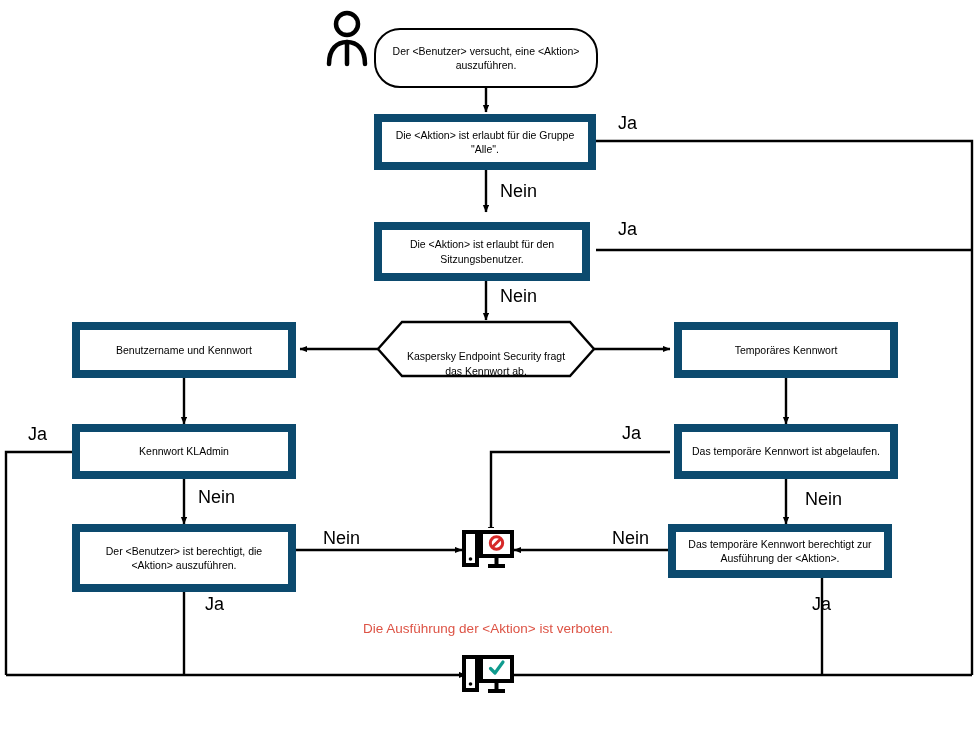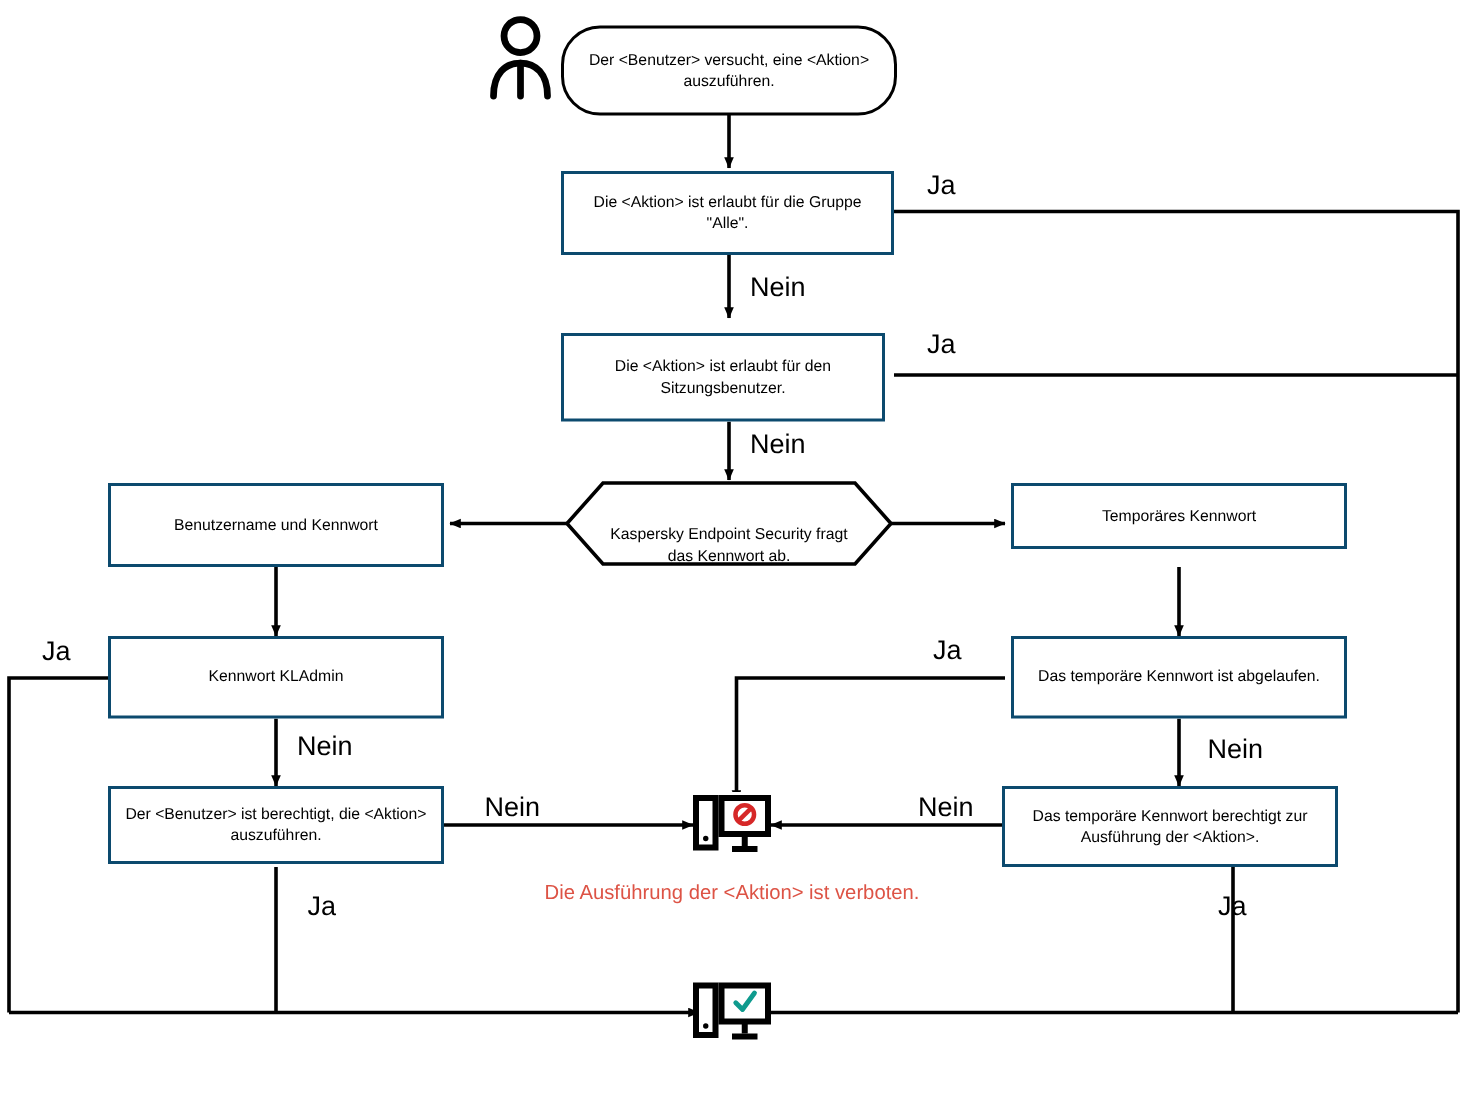--- a/index.html
+++ b/index.html
@@ -151,7 +151,7 @@
     </svg>
   </div>
 
-  <div class="node terminator" style="left:374px; top:17px; width:224px; height:60px;">Der &lt;Benutzer&gt; versucht, eine &lt;Aktion&gt; auszuführen.</div>
+  <div class="node terminator" style="left:374px; top:28px; width:224px; height:60px;">Der &lt;Benutzer&gt; versucht, eine &lt;Aktion&gt; auszuführen.</div>
 
   <div class="node box" style="left:374px; top:114px; width:222px; height:56px;">Die &lt;Aktion&gt; ist erlaubt für die Gruppe "Alle".</div>
 

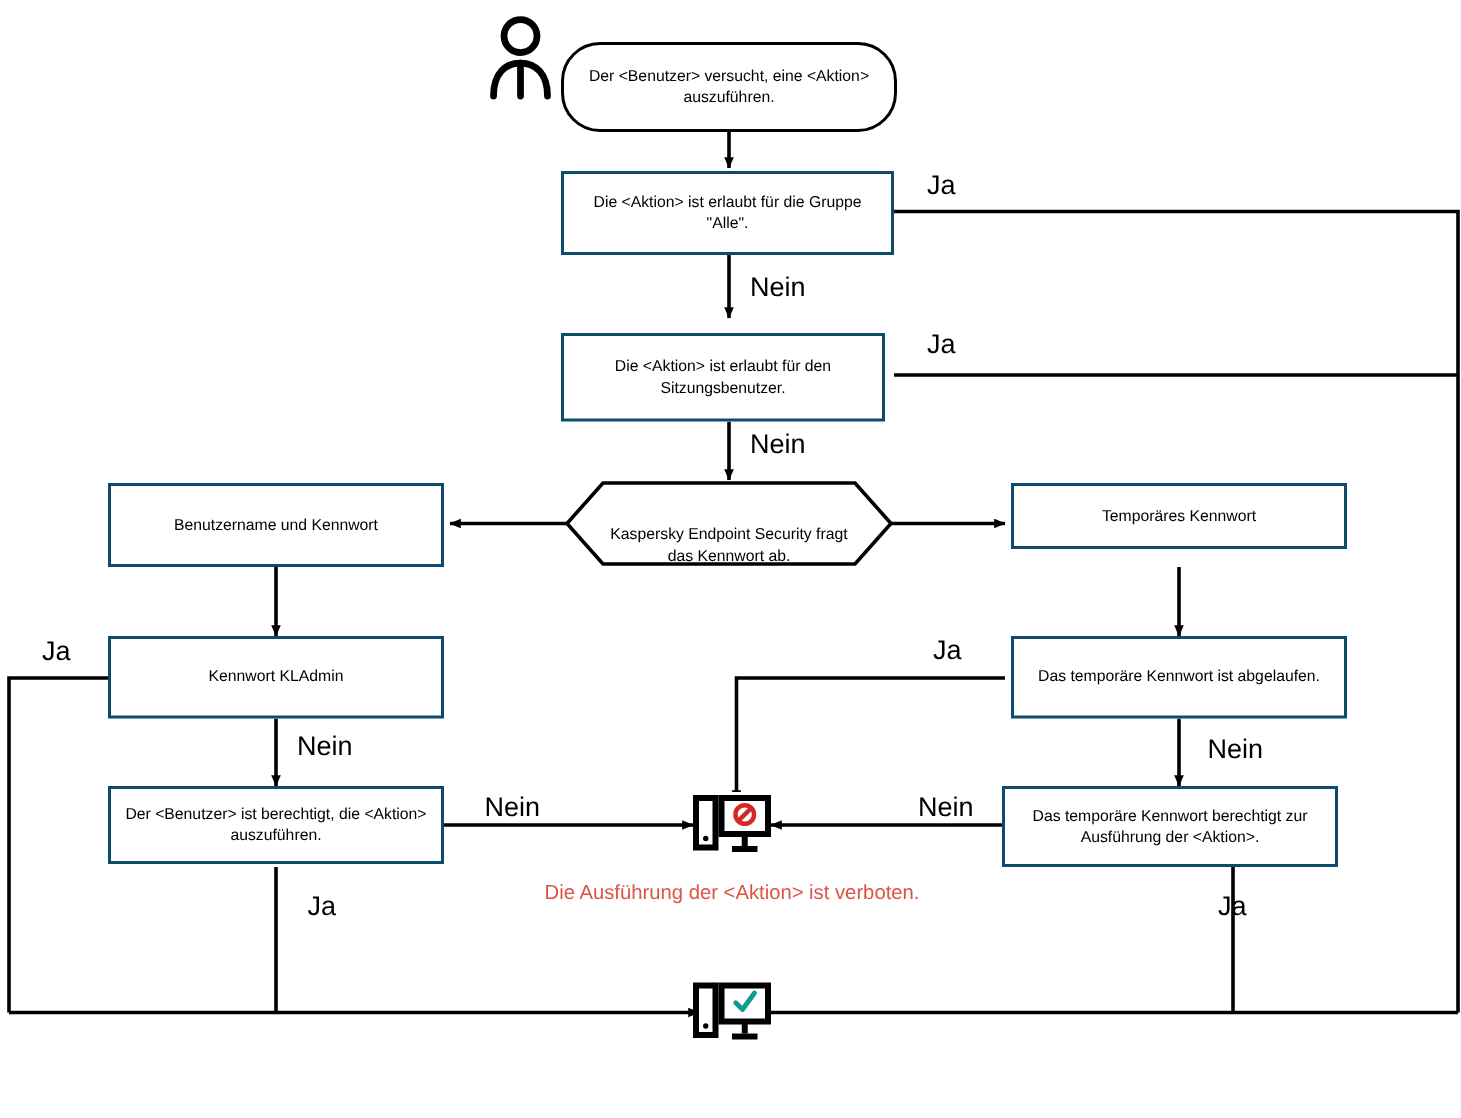--- a/index.html
+++ b/index.html
@@ -34,7 +34,7 @@
     background: #ffffff;
   }
   .box {
-    border: 2px solid #0c4a6e;
+    border: 8px solid #0c4a6e;
     font-size: 10.5px;
     line-height: 1.35;
     padding: 2px 8px;

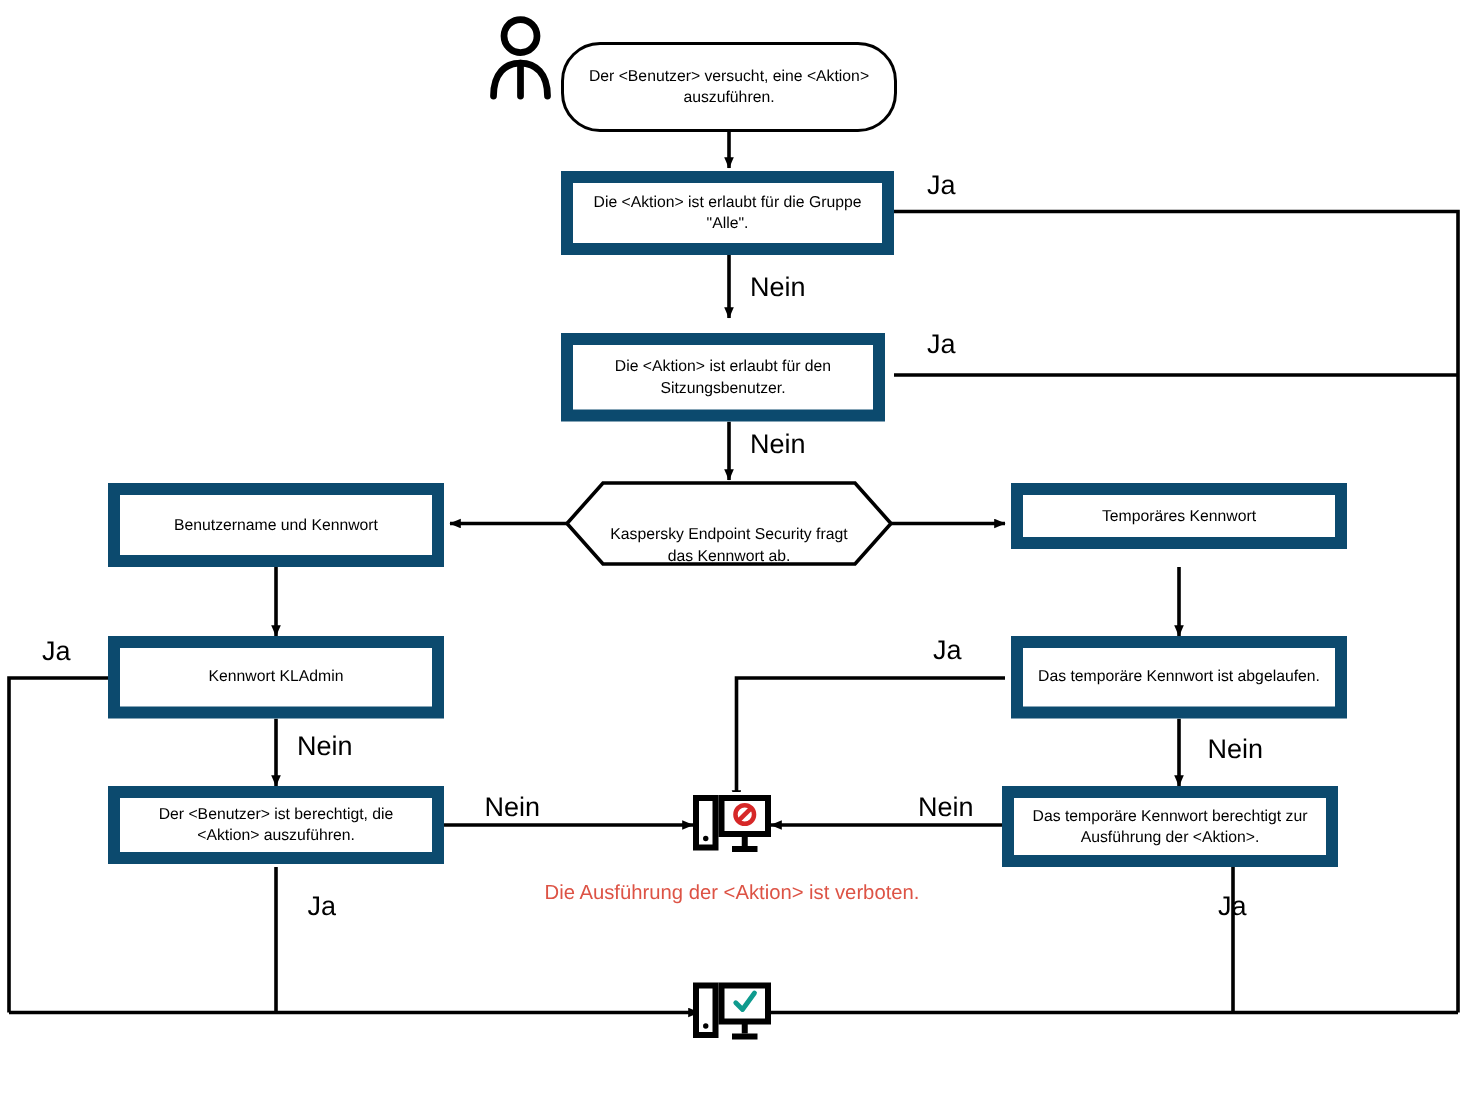--- a/index.html
+++ b/index.html
@@ -166,7 +166,7 @@
 
   <div class="node box" style="left:72px; top:322px; width:224px; height:56px;">Benutzername und Kennwort</div>
 
-  <div class="node box" style="left:674px; top:322px; width:224px; height:44px;">Temporäres Kennwort</div>
+  <div class="node box" style="left:674px; top:322px; width:224px; height:56px;">Temporäres Kennwort</div>
 
   <div class="node box" style="left:72px; top:424px; width:224px; height:55px;">Kennwort KLAdmin</div>
 

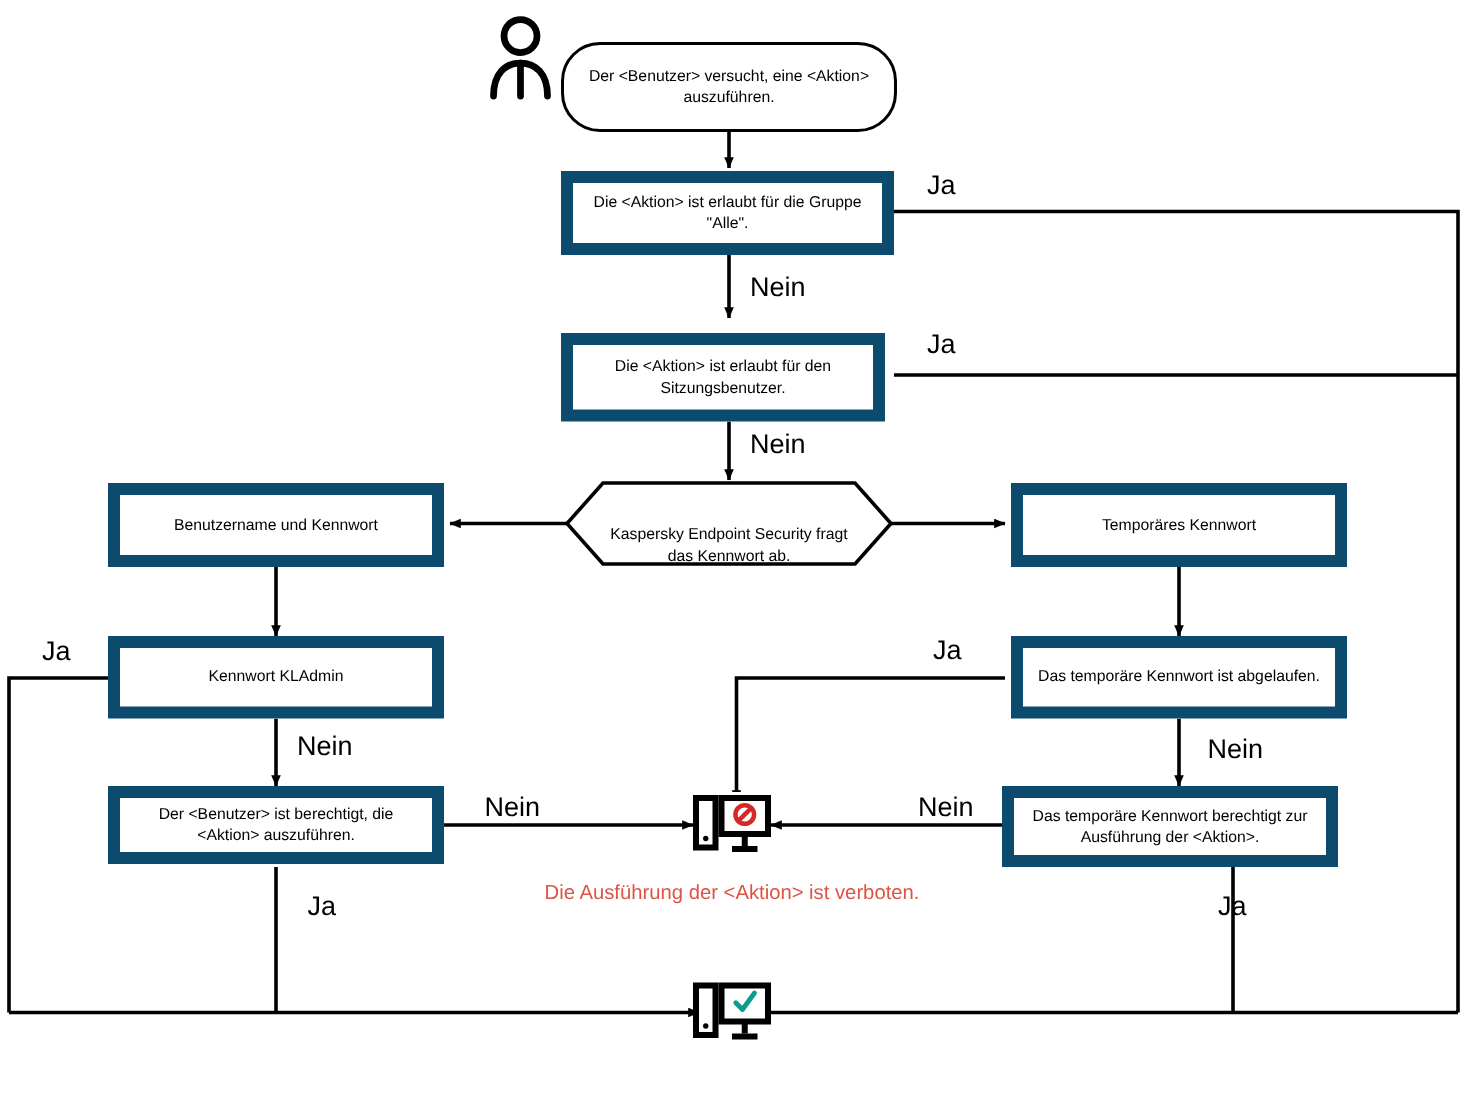--- a/index.html
+++ b/index.html
@@ -172,7 +172,7 @@
 
   <div class="node box" style="left:674px; top:424px; width:224px; height:55px;">Das temporäre Kennwort ist abgelaufen.</div>
 
-  <div class="node box" style="left:72px; top:524px; width:224px; height:52px;">Der &lt;Benutzer&gt; ist berechtigt, die &lt;Aktion&gt; auszuführen.</div>
+  <div class="node box" style="left:72px; top:524px; width:224px; height:68px;">Der &lt;Benutzer&gt; ist berechtigt, die &lt;Aktion&gt; auszuführen.</div>
 
   <div class="node box" style="left:668px; top:524px; width:224px; height:54px;">Das temporäre Kennwort berechtigt zur Ausführung der &lt;Aktion&gt;.</div>
 

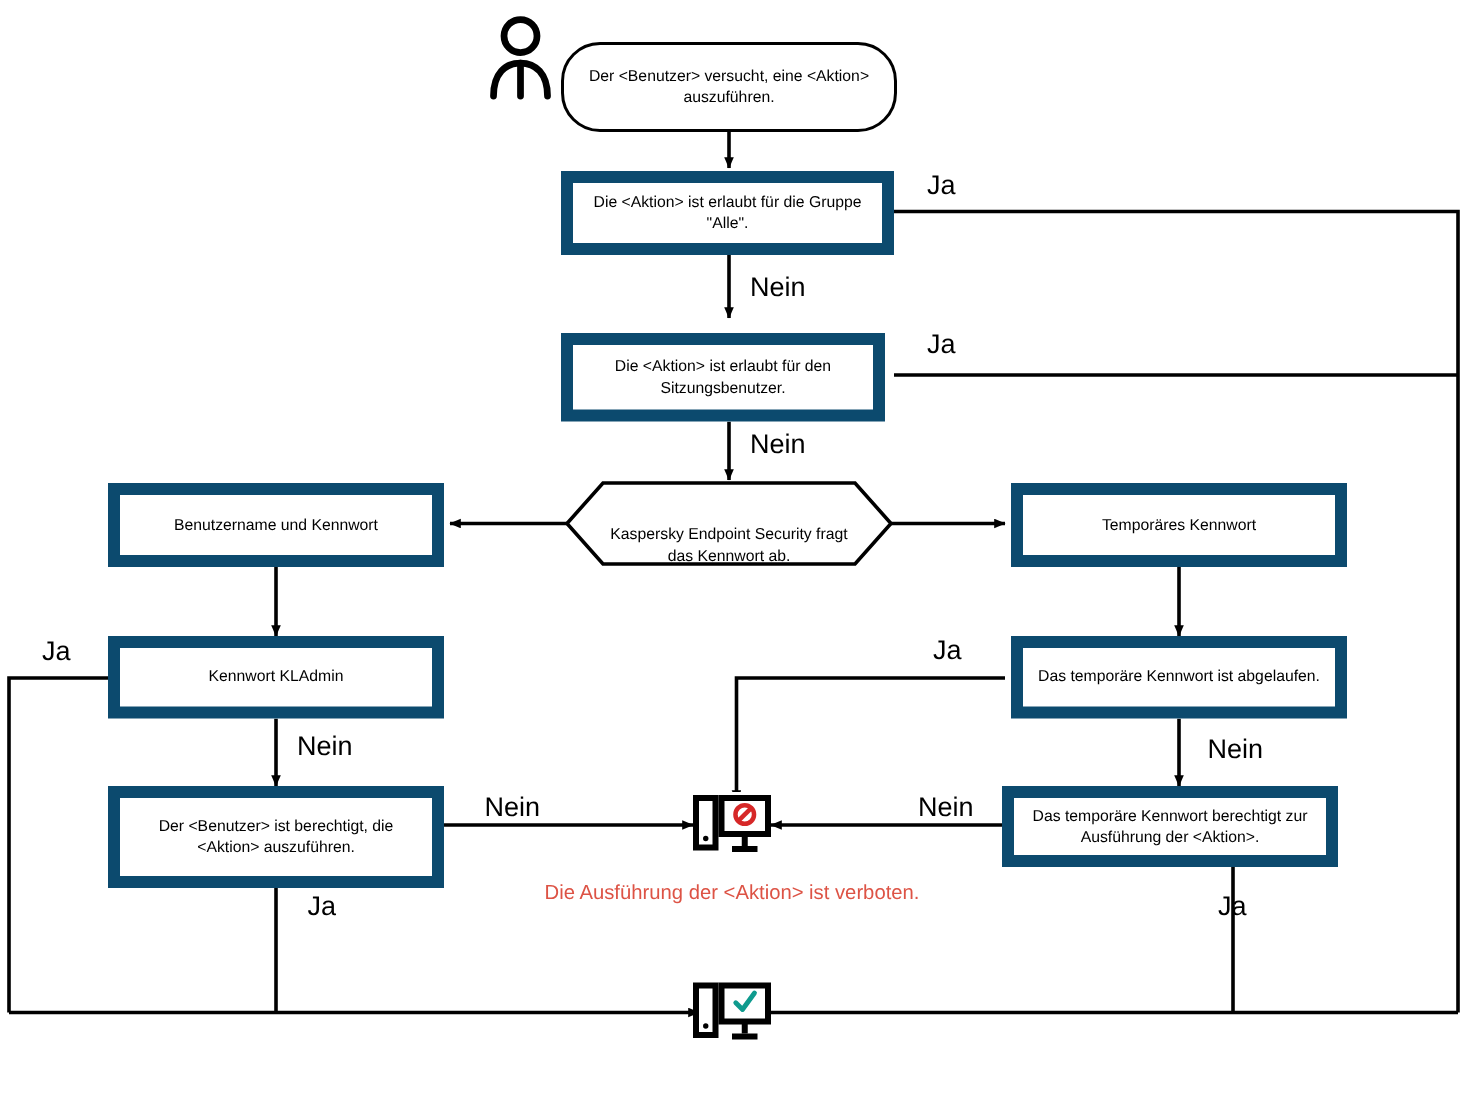--- a/index.html
+++ b/index.html
@@ -223,7 +223,7 @@
 
   <div class="edgelabel" style="left:812px; top:594px;">Ja</div>
 
-  <div class="caption deny" style="left:336px; top:586px; width:304px;">Die Ausführung der &lt;Aktion&gt; ist verboten.</div>
+  <div class="caption deny" style="left:336px; top:620px; width:304px;">Die Ausführung der &lt;Aktion&gt; ist verboten.</div>
 
 
 </div>

